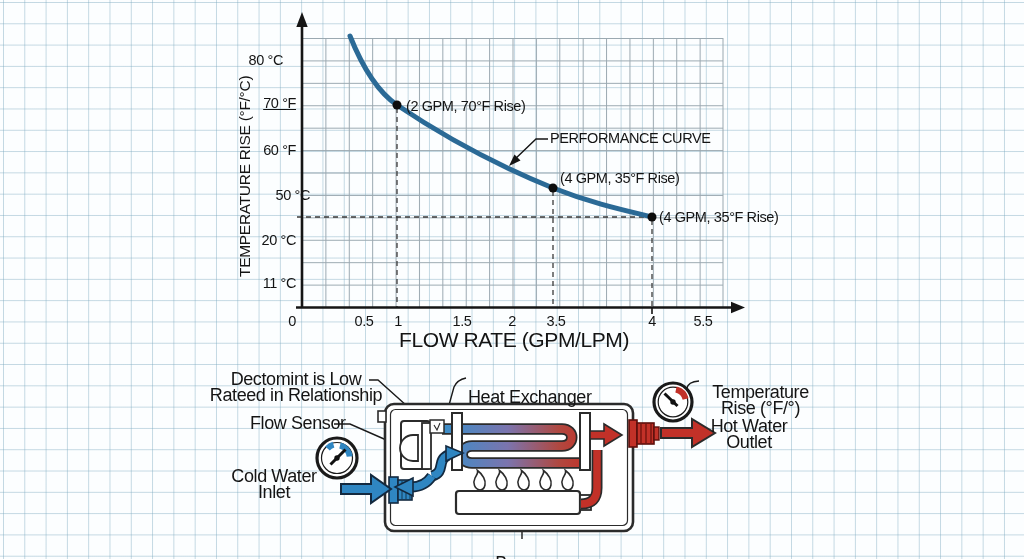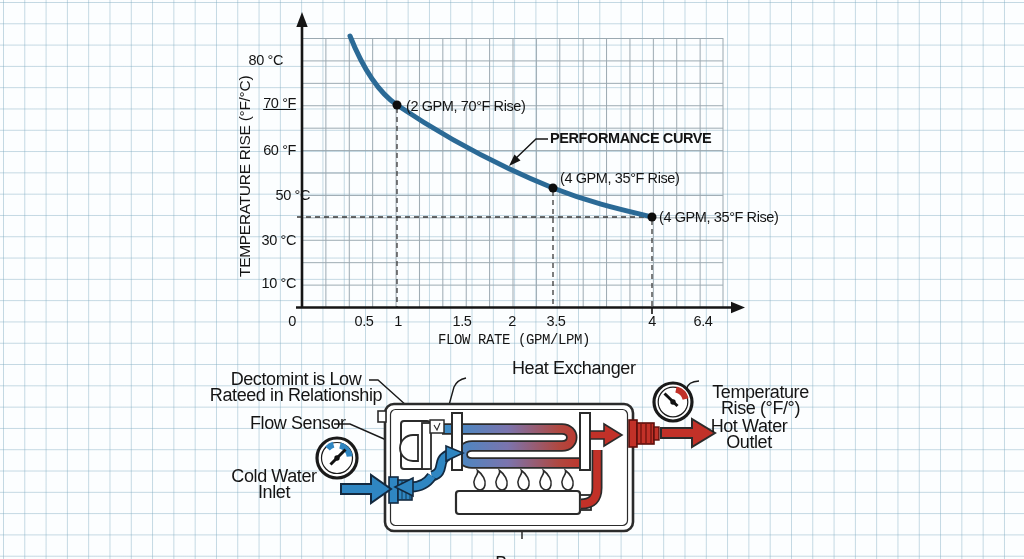--- a/index.html
+++ b/index.html
@@ -201,7 +201,7 @@
   <span class="lbl lf" style="left:406px;top:95px;margin-top:11px;">(2 GPM, 70°F Rise)</span>
   <span class="lbl lf" style="left:560px;top:178px;">(4 GPM, 35°F Rise)</span>
   <span class="lbl lf" style="left:659px;top:217px;">(4 GPM, 35°F Rise)</span>
-  <span class="lbl lf" style="left:550px;top:138px;font-weight:bold;">PERFORMANCE CURVE</span>
+  <span class="lbl lf" style="left:550px;top:138px;">PERFORMANCE CURVE</span>
 
   <div class="lbl dlbl ctr" style="left:296px;top:387px;">
     <div>Dectomint is Low</div>

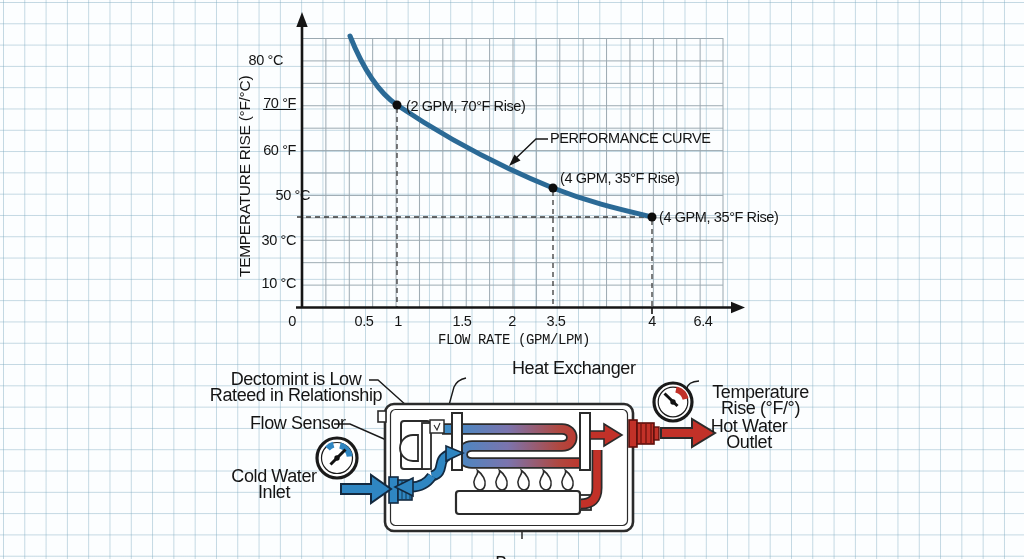--- a/index.html
+++ b/index.html
@@ -186,7 +186,7 @@
   <span class="lbl rt" style="left:296px;top:103px;text-decoration:underline;">70 °F</span>
   <span class="lbl rt" style="left:296px;top:150px;">60 °F</span>
   <span class="lbl rt" style="left:296px;top:195px;margin-left:14px;">50 °C</span>
-  <span class="lbl rt" style="left:296px;top:240px;">30 °C</span>
+  <span class="lbl rt" style="left:296px;top:240px;">20 °C</span>
   <span class="lbl rt" style="left:296px;top:283px;">10 °C</span>
 
   <span class="lbl ctr" style="left:292px;top:321px;">0</span>

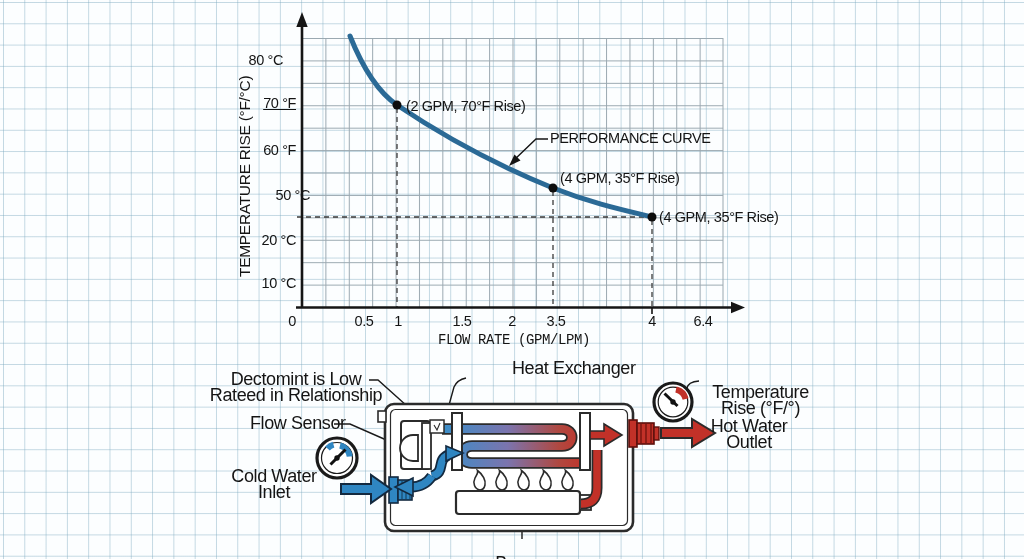--- a/index.html
+++ b/index.html
@@ -187,7 +187,7 @@
   <span class="lbl rt" style="left:296px;top:150px;">60 °F</span>
   <span class="lbl rt" style="left:296px;top:195px;margin-left:14px;">50 °C</span>
   <span class="lbl rt" style="left:296px;top:240px;">20 °C</span>
-  <span class="lbl rt" style="left:296px;top:283px;">10 °C</span>
+  <span class="lbl rt" style="left:296px;top:283px;">11 °C</span>
 
   <span class="lbl ctr" style="left:292px;top:321px;">0</span>
   <span class="lbl ctr" style="left:364px;top:321px;">0.5</span>

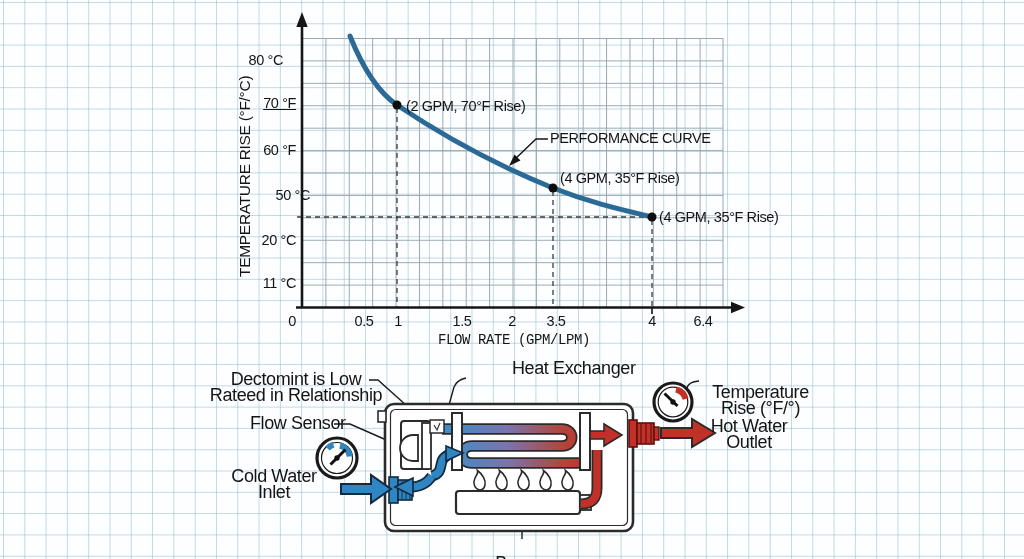--- a/index.html
+++ b/index.html
@@ -196,7 +196,7 @@
   <span class="lbl ctr" style="left:512px;top:321px;">2</span>
   <span class="lbl ctr" style="left:556px;top:321px;">3.5</span>
   <span class="lbl ctr" style="left:652px;top:321px;">4</span>
-  <span class="lbl ctr" style="left:703px;top:321px;">6.4</span>
+  <span class="lbl ctr" style="left:703px;top:321px;">5.5</span>
 
   <span class="lbl lf" style="left:406px;top:95px;margin-top:11px;">(2 GPM, 70°F Rise)</span>
   <span class="lbl lf" style="left:560px;top:178px;">(4 GPM, 35°F Rise)</span>

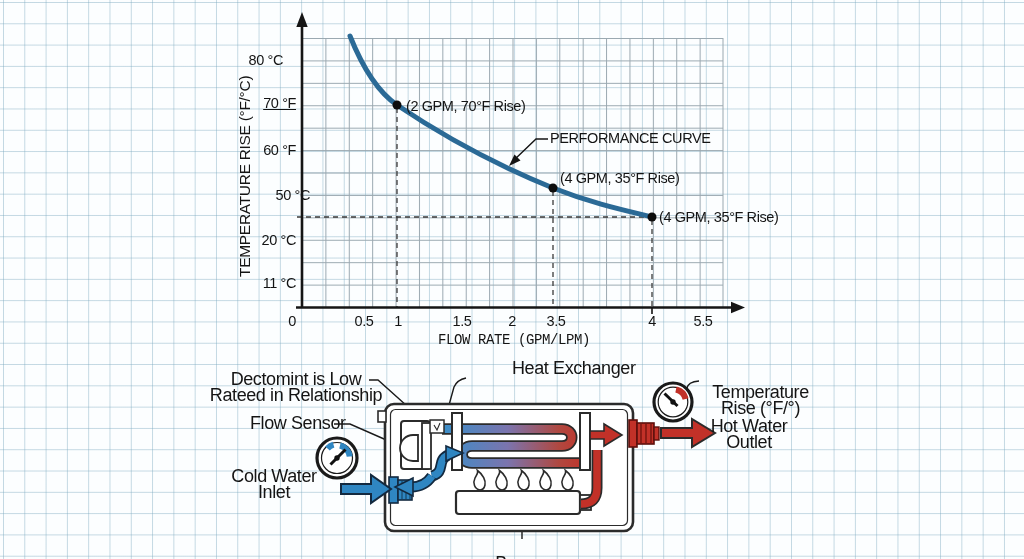--- a/index.html
+++ b/index.html
@@ -19,7 +19,7 @@
   .ctr{transform:translate(-50%,-50%);text-align:center;}
   .rt{transform:translate(-100%,-50%);}
   .lf{transform:translate(0,-50%);}
-  .big{font-size:14px;font-family:Liberation Mono, monospace;}
+  .big{font-size:21px;}
   .dlbl{font-size:18px;line-height:15.5px;font-weight:400;}
   .ylab{
     position:absolute;left:236px;top:40px;height:272px;width:22px;

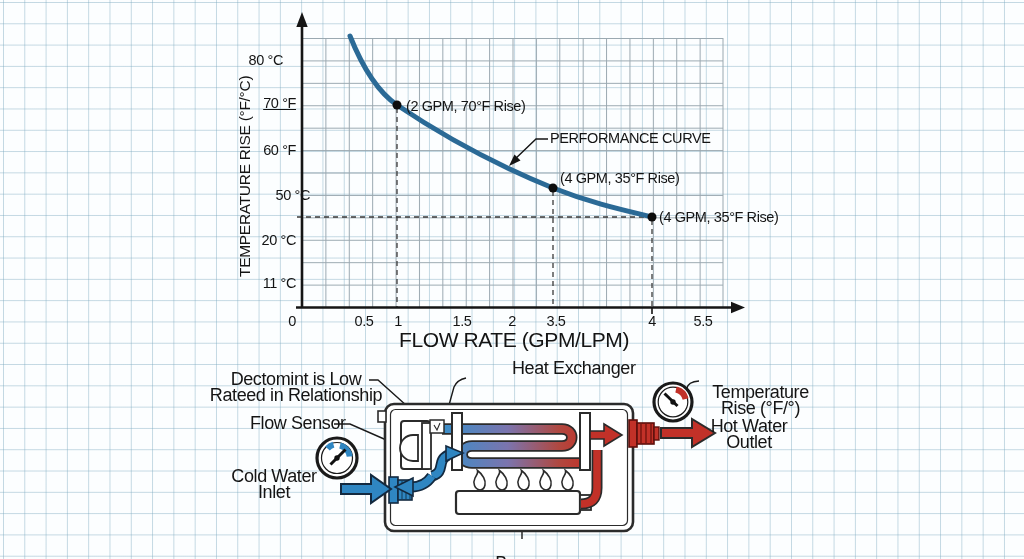--- a/index.html
+++ b/index.html
@@ -208,7 +208,7 @@
     <div>Rateed in Relationship</div>
   </div>
 
-  <span class="lbl dlbl lf" style="left:468px;top:369px;margin-left:44px;">Heat Exchanger</span>
+  <span class="lbl dlbl lf" style="left:468px;top:398px;">Heat Exchanger</span>
   <span class="lbl dlbl lf" style="left:250px;top:424px;text-align:center;">Flow Sensor</span>
 
   <div class="lbl dlbl ctr" style="left:274px;top:484px;">

